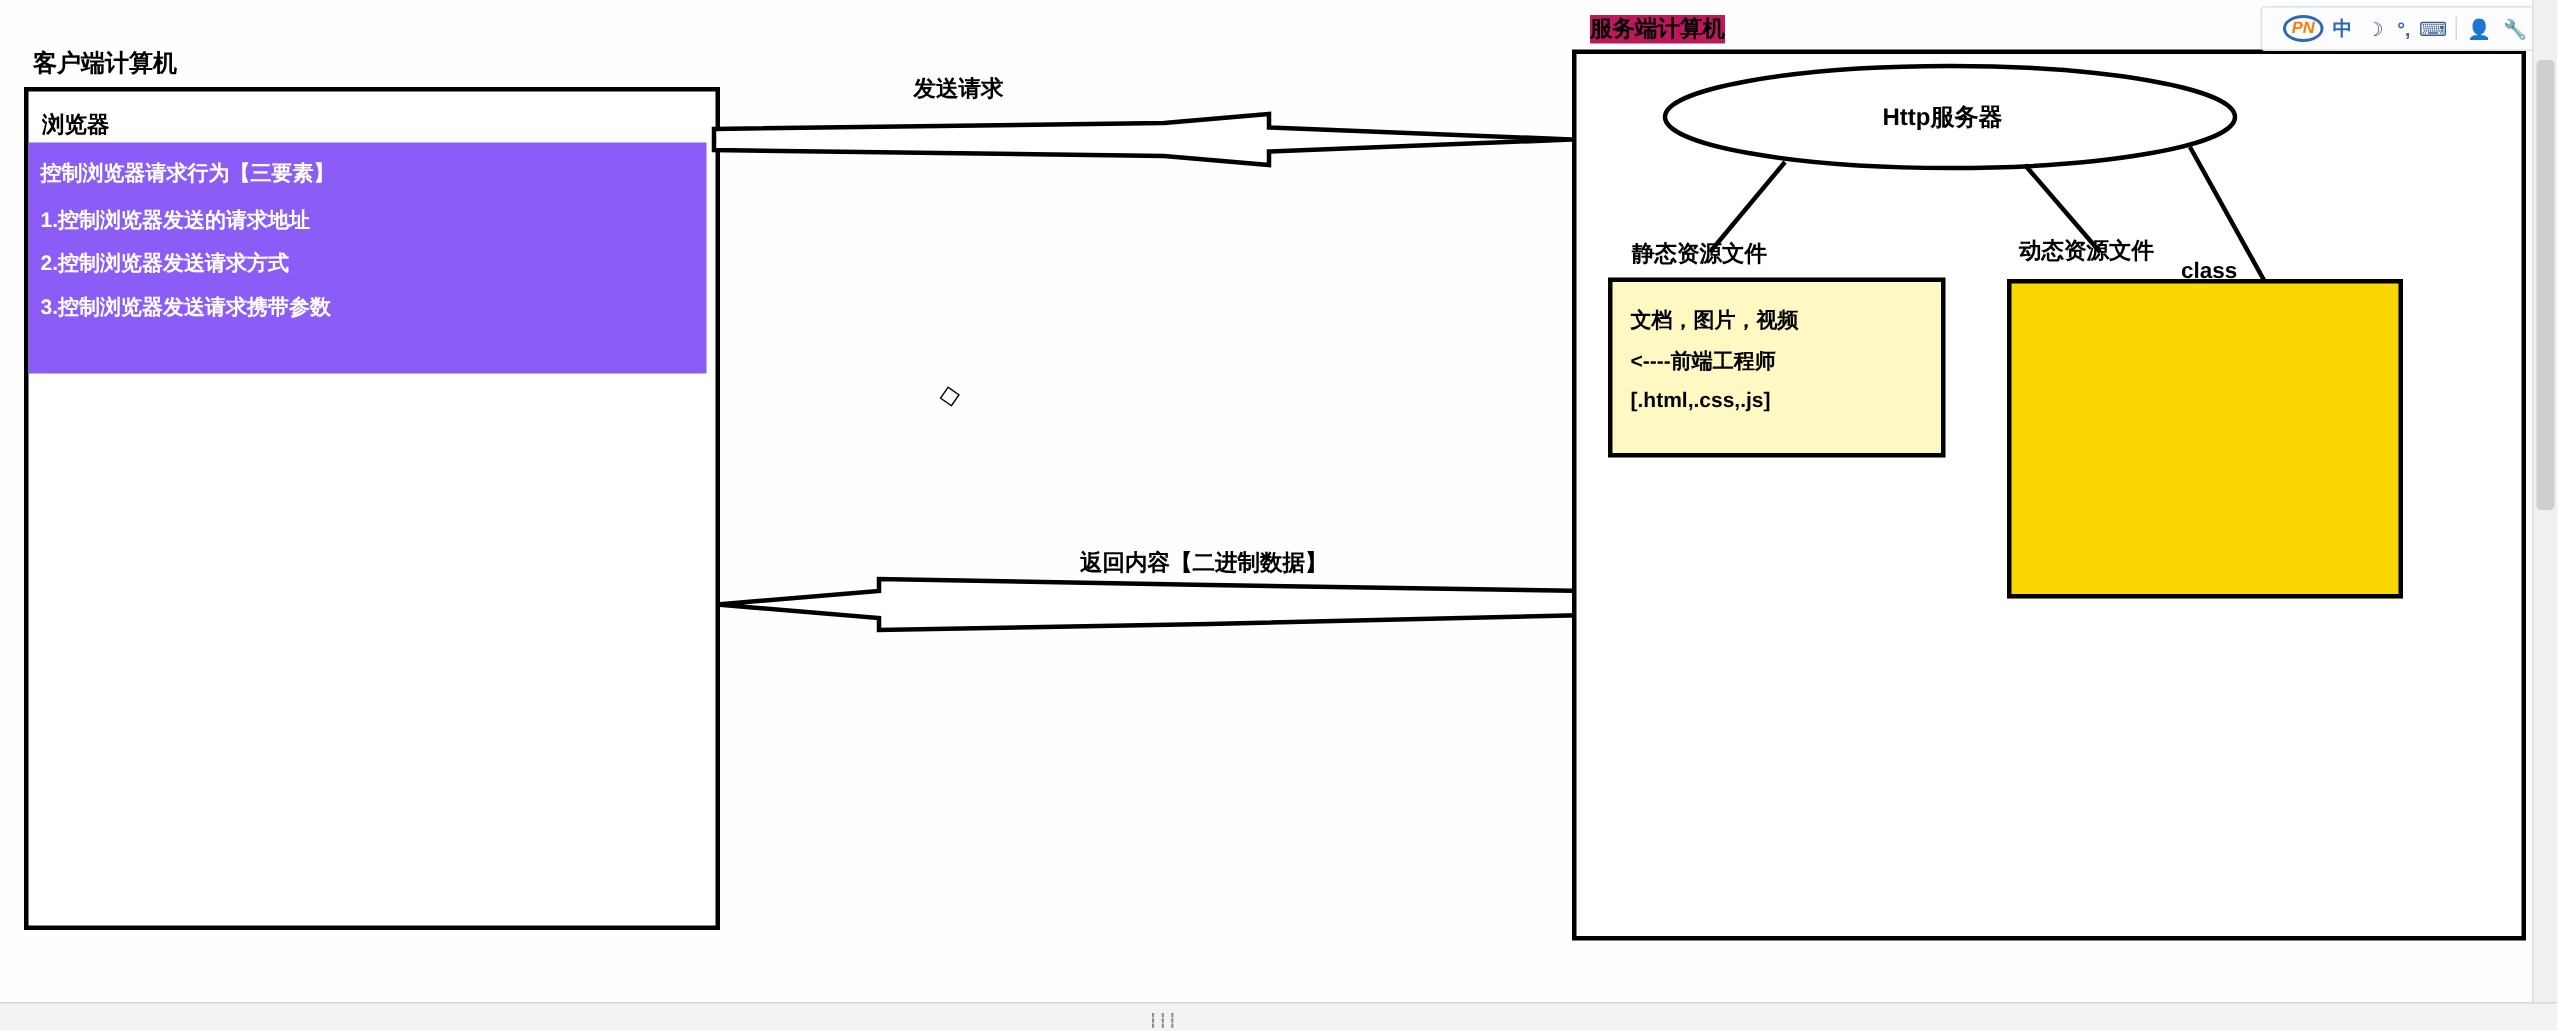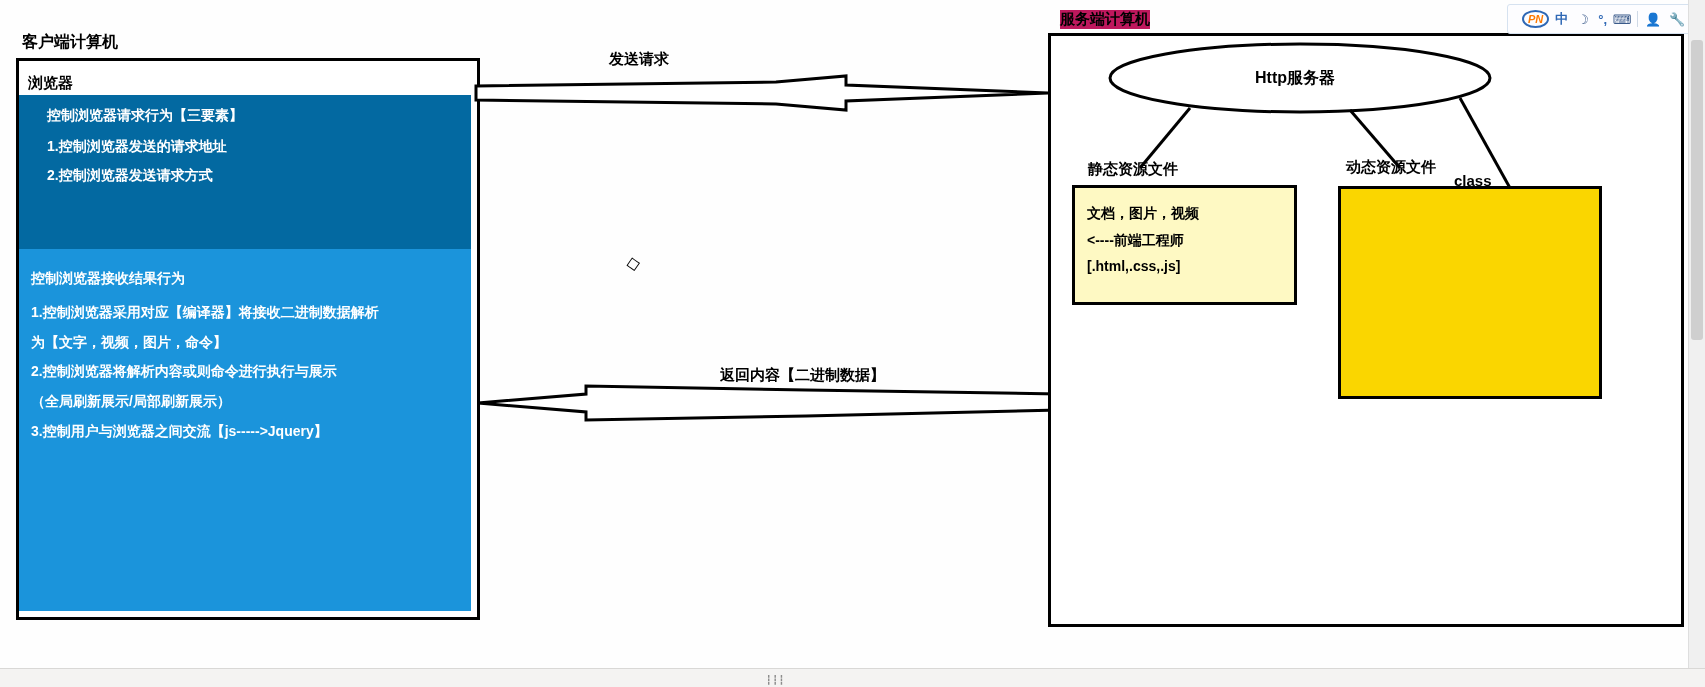--- a/index.html
+++ b/index.html
@@ -36,9 +36,9 @@
   .green-box {
     left: 19px; top: 95px;
     width: 452px; height: 154px;
-    background: #0369a1;
+    background: #8b5cf6;
     color: #fff;
-    padding: 10px 28px;
+    padding: 10px 8px;
     box-sizing: border-box;
     font-size: 14px;
     font-weight: 700;

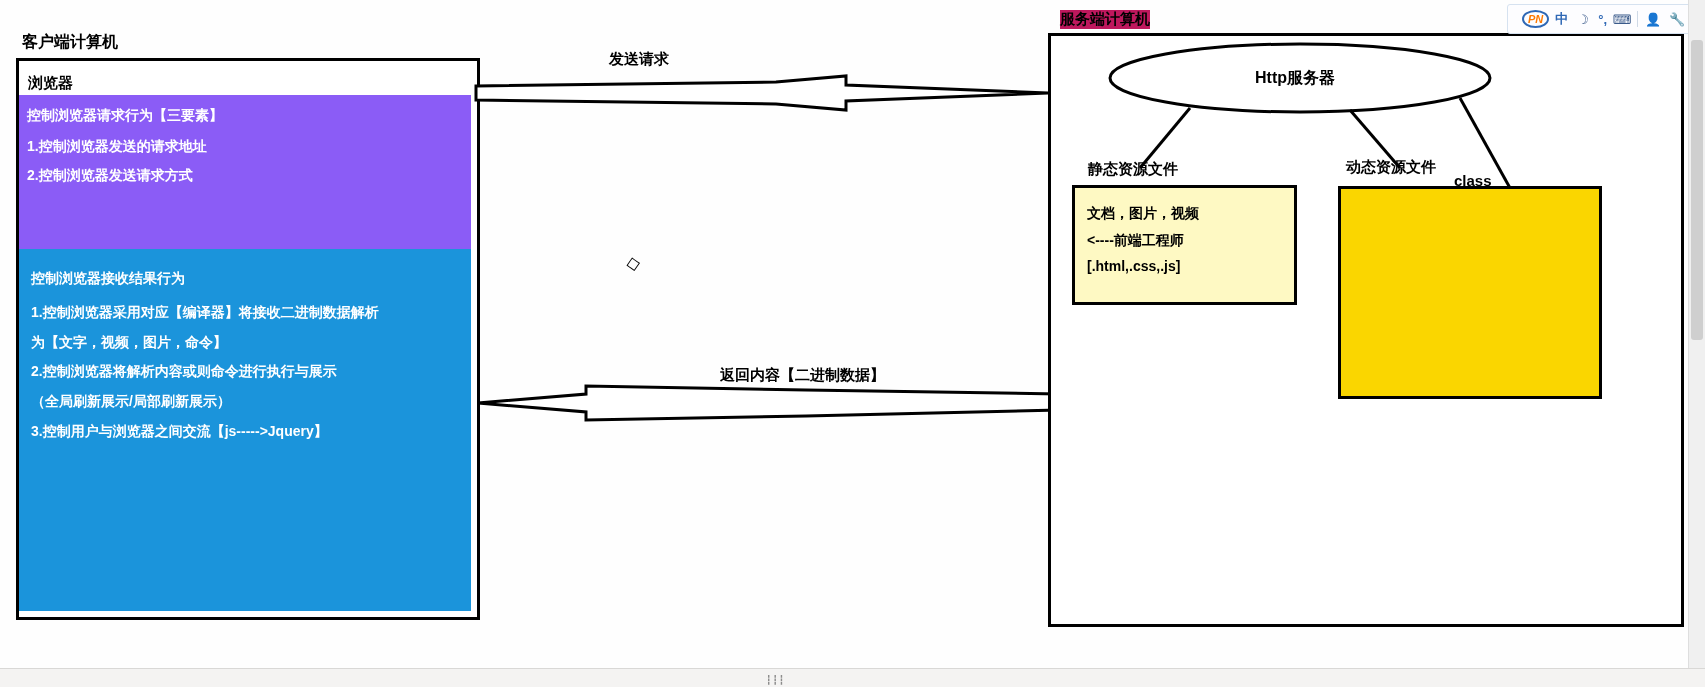--- a/index.html
+++ b/index.html
@@ -192,6 +192,7 @@
     <div class="hdr">控制浏览器请求行为【三要素】</div>
     <div class="ln">1.控制浏览器发送的请求地址</div>
     <div class="ln">2.控制浏览器发送请求方式</div>
+    <div class="ln">3.控制浏览器发送请求携带参数</div>
   </div>
 
   <div class="abs blue-box">

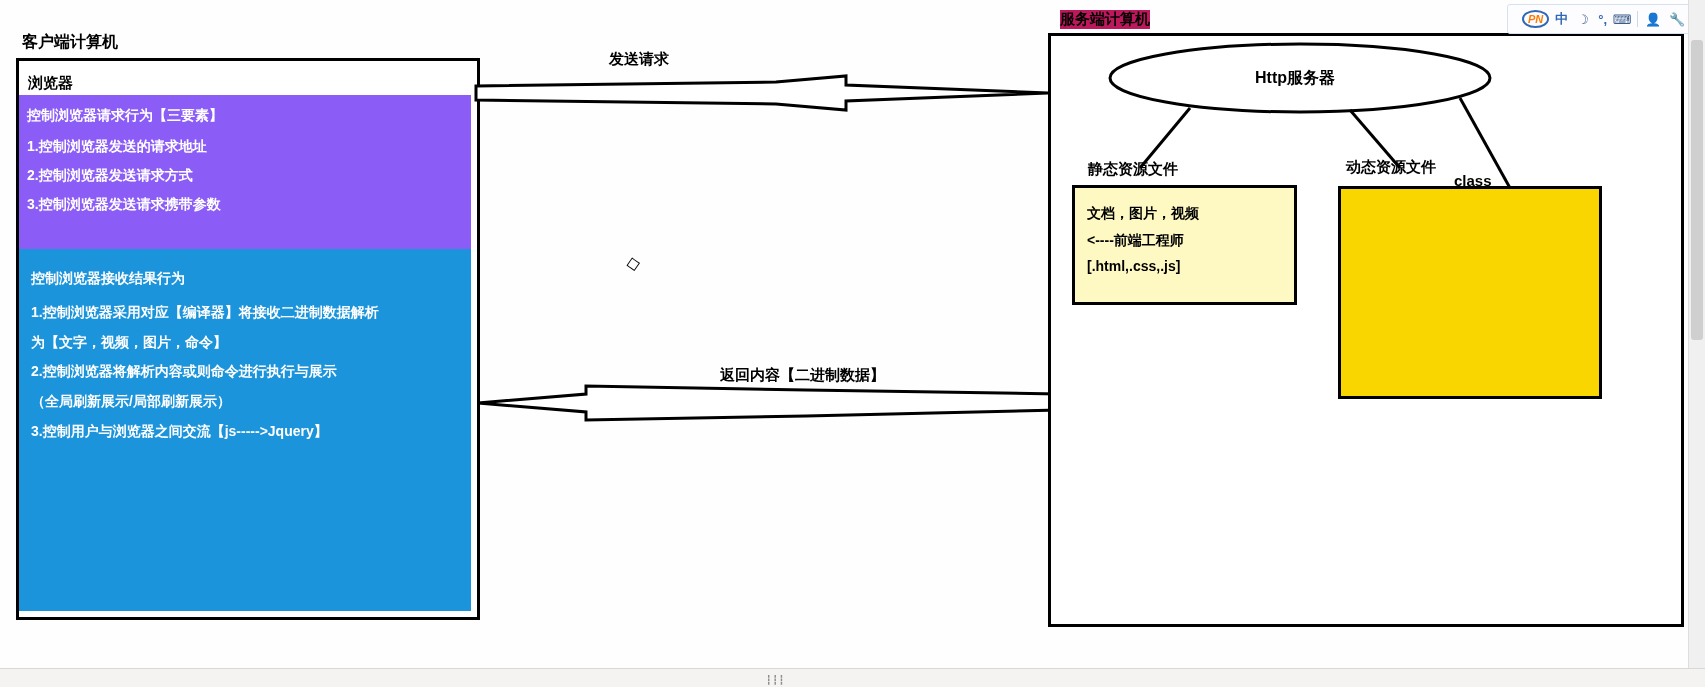--- a/index.html
+++ b/index.html
@@ -195,14 +195,6 @@
     <div class="ln">3.控制浏览器发送请求携带参数</div>
   </div>
 
-  <div class="abs blue-box">
-    <div class="hdr">控制浏览器接收结果行为</div>
-    <div class="ln">1.控制浏览器采用对应【编译器】将接收二进制数据解析</div>
-    <div class="ln">为【文字，视频，图片，命令】</div>
-    <div class="ln">2.控制浏览器将解析内容或则命令进行执行与展示</div>
-    <div class="ln">（全局刷新展示/局部刷新展示）</div>
-    <div class="ln">3.控制用户与浏览器之间交流【js-----&gt;Jquery】</div>
-  </div>
 
   <div class="abs arrow-top-label">发送请求</div>
   <svg class="arrow" style="left:476px; top:76px;" width="575" height="40">

